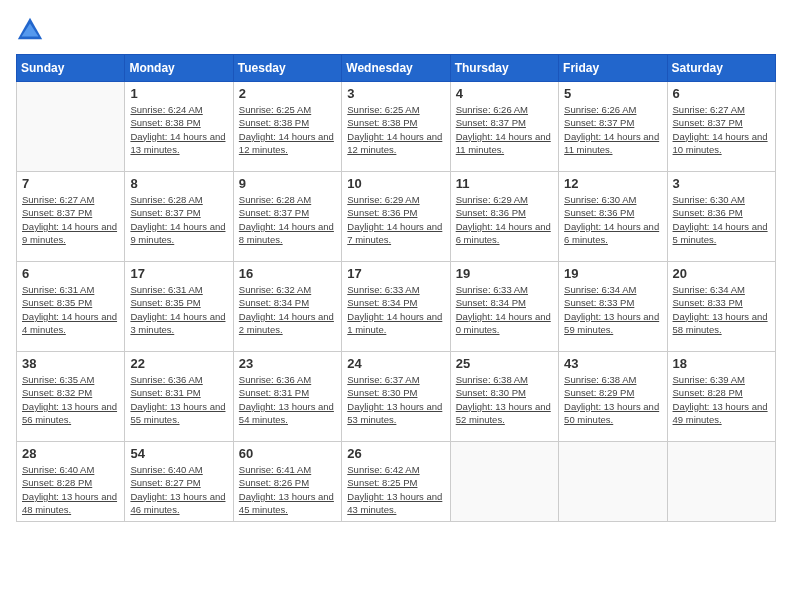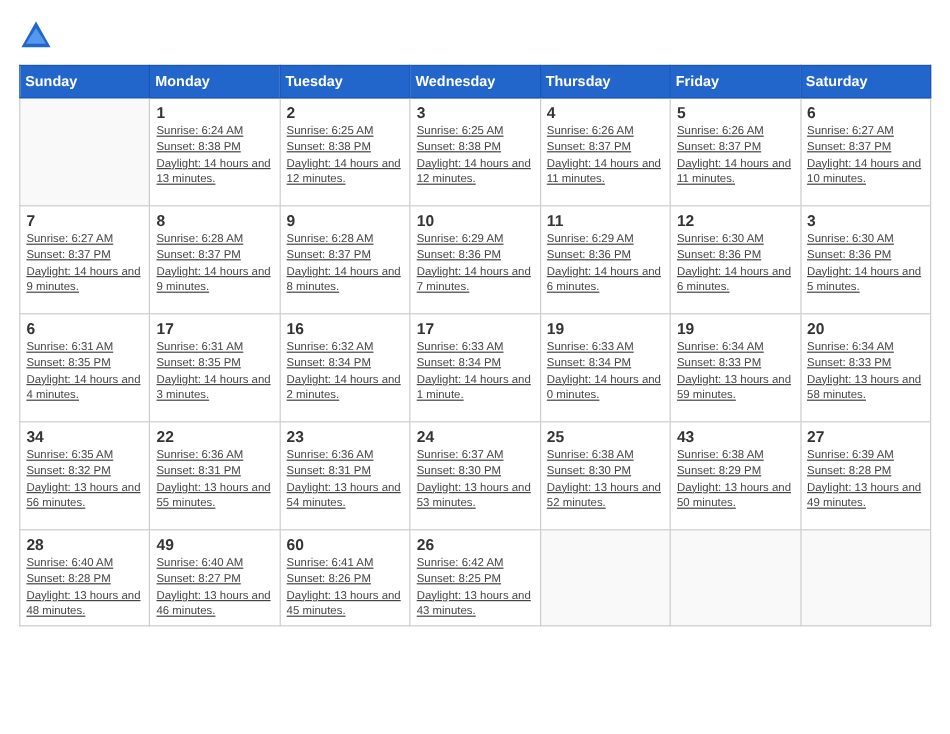--- a/index.html
+++ b/index.html
@@ -216,7 +216,7 @@
       </tr>
       <tr>
         <td>
-          <span class="day-number">34</span>
+          <span class="day-number">38</span>
           <div class="day-info">Sunrise: 6:35 AM<br>Sunset: 8:32 PM<br>Daylight: 13 hours and 56 minutes.</div>
         </td>
         <td>

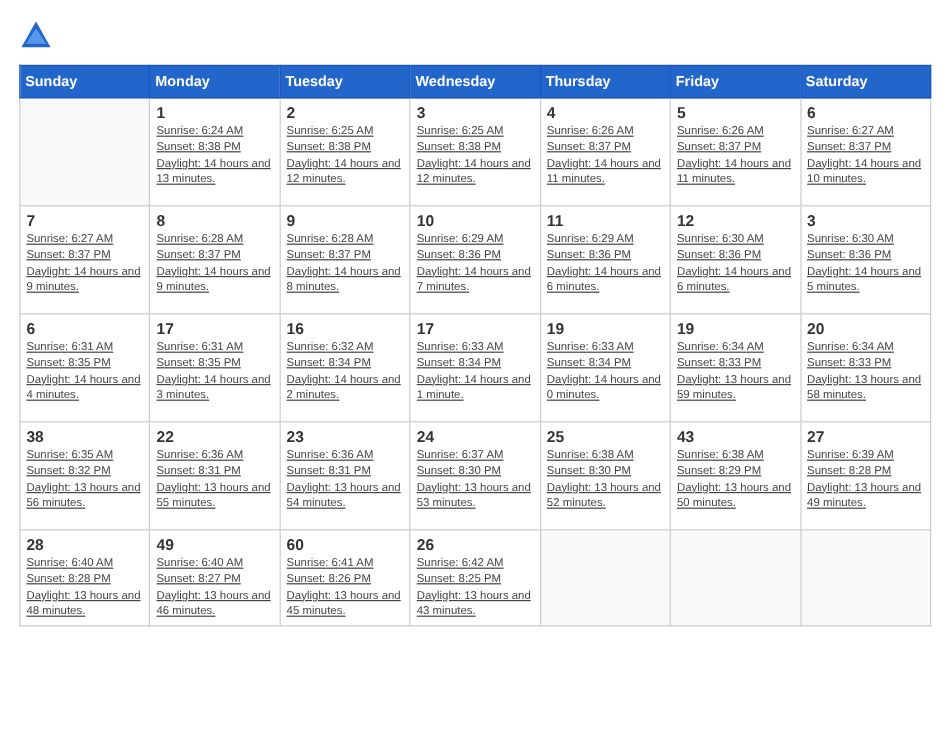--- a/index.html
+++ b/index.html
@@ -240,7 +240,7 @@
           <div class="day-info">Sunrise: 6:38 AM<br>Sunset: 8:29 PM<br>Daylight: 13 hours and 50 minutes.</div>
         </td>
         <td>
-          <span class="day-number">27</span>
+          <span class="day-number">18</span>
           <div class="day-info">Sunrise: 6:39 AM<br>Sunset: 8:28 PM<br>Daylight: 13 hours and 49 minutes.</div>
         </td>
       </tr>

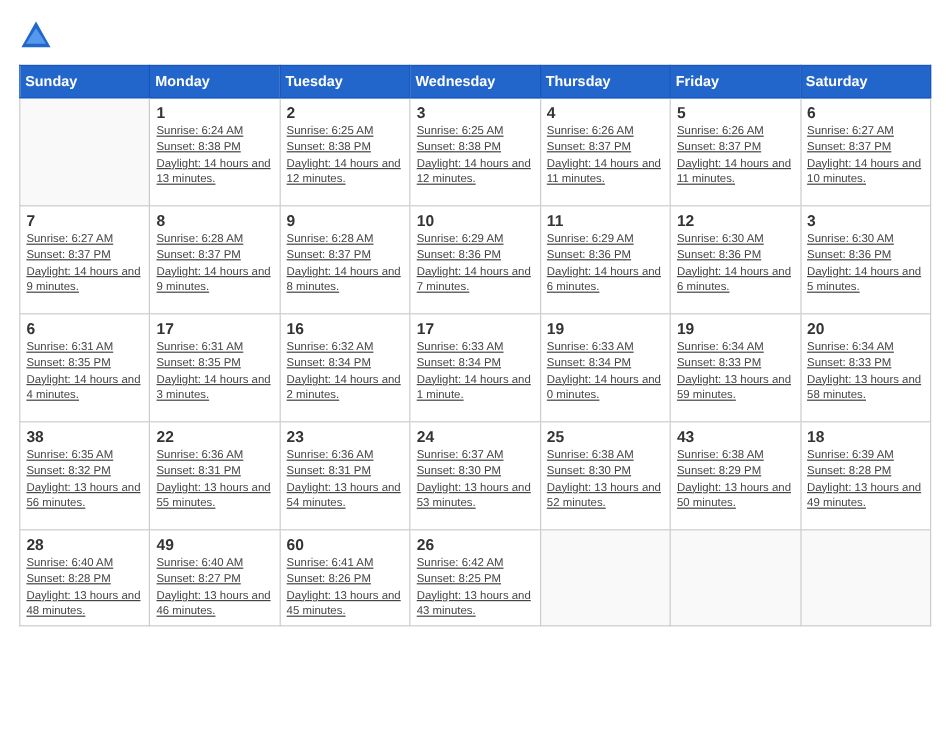--- a/index.html
+++ b/index.html
@@ -250,7 +250,7 @@
           <div class="day-info">Sunrise: 6:40 AM<br>Sunset: 8:28 PM<br>Daylight: 13 hours and 48 minutes.</div>
         </td>
         <td>
-          <span class="day-number">49</span>
+          <span class="day-number">54</span>
           <div class="day-info">Sunrise: 6:40 AM<br>Sunset: 8:27 PM<br>Daylight: 13 hours and 46 minutes.</div>
         </td>
         <td>

